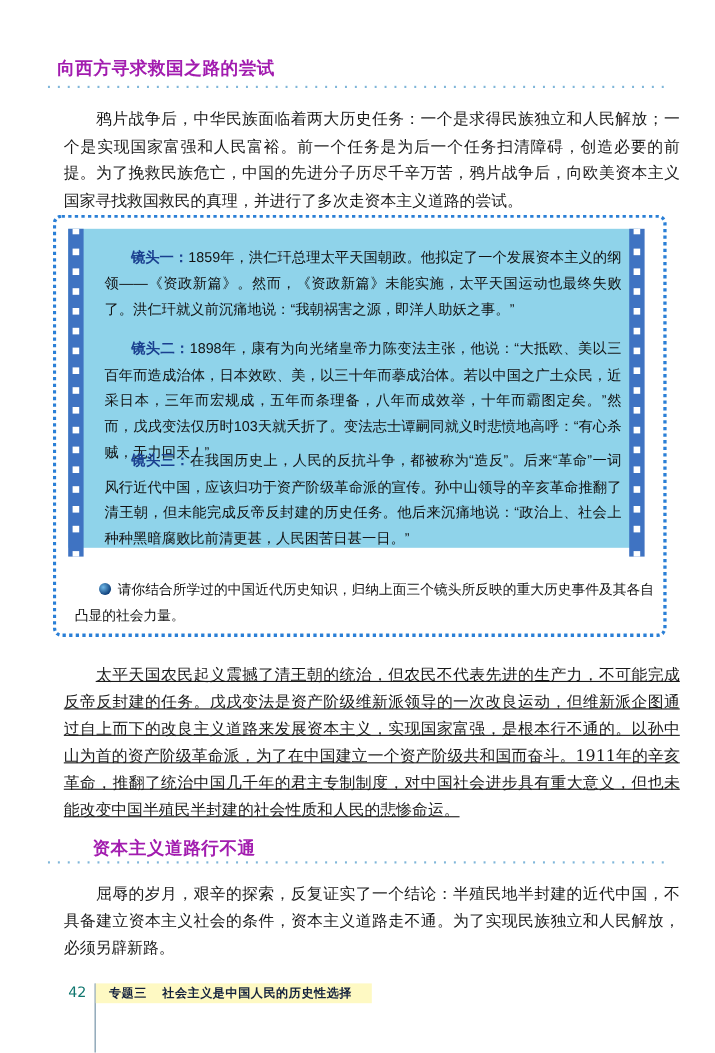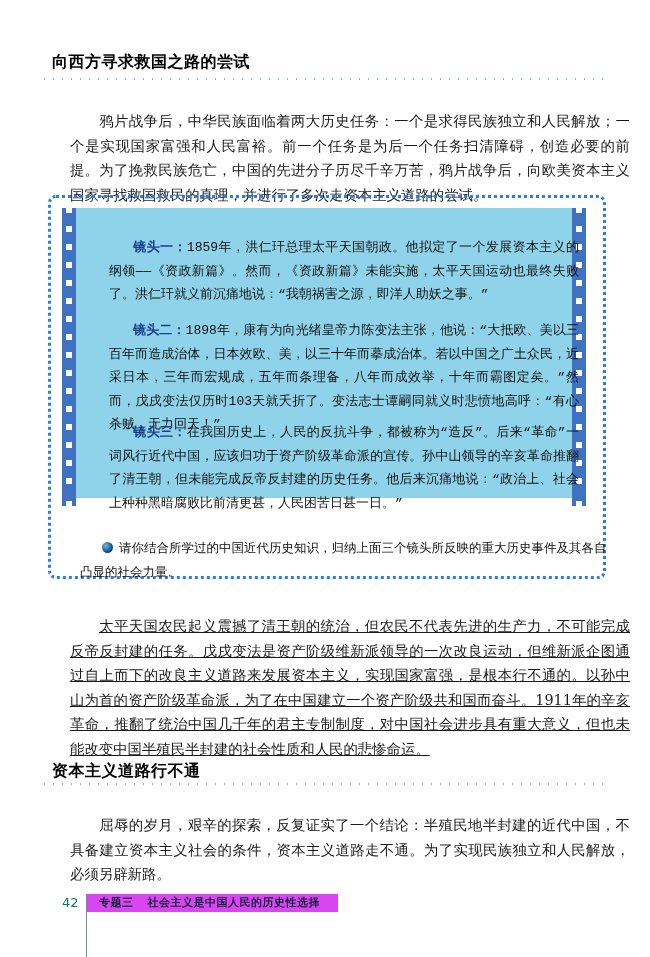--- a/index.html
+++ b/index.html
@@ -11,7 +11,7 @@
     .heading {
       position: absolute; left: 52px;
       font-family: Liberation Serif, serif;
-      font-weight: bold; font-size: 16px; color: #000000; letter-spacing: 0.5px;
+      font-weight: bold; font-size: 16px; color: #a21caf; letter-spacing: 0.5px;
     }
     .dotrule {
       position: absolute; left: 40px; width: 570px; height: 2px;

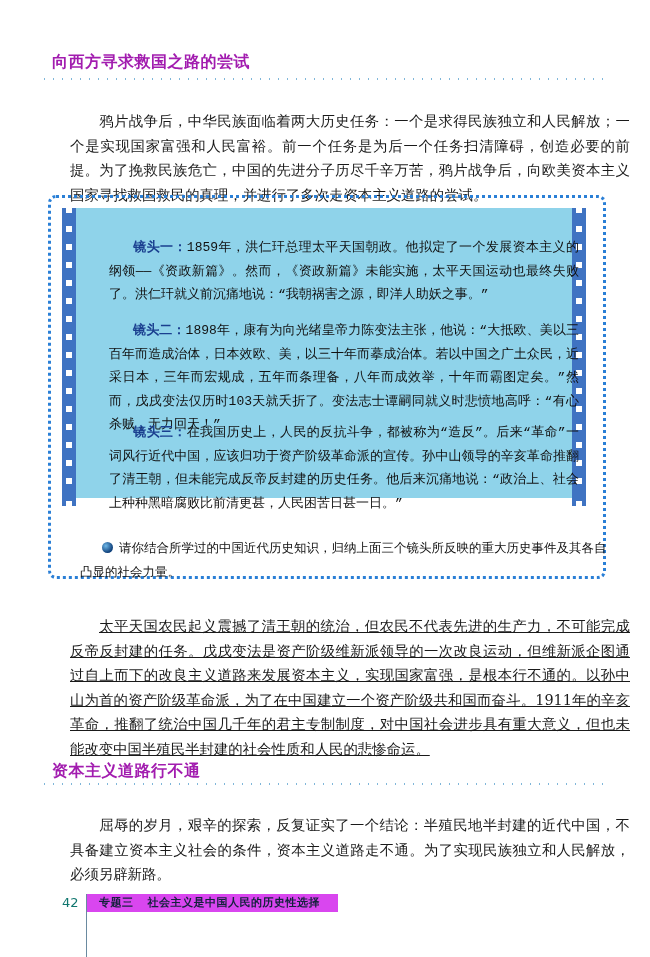--- a/index.html
+++ b/index.html
@@ -21,7 +21,7 @@
     .para {
       position: absolute; left: 52px; width: 560px;
       font-size: 14.4px; line-height: 24.5px; text-align: justify;
-      margin: 18px;
+      margin: 6px;
     }
     .para .indent { display: inline-block; width: 29px; }
 

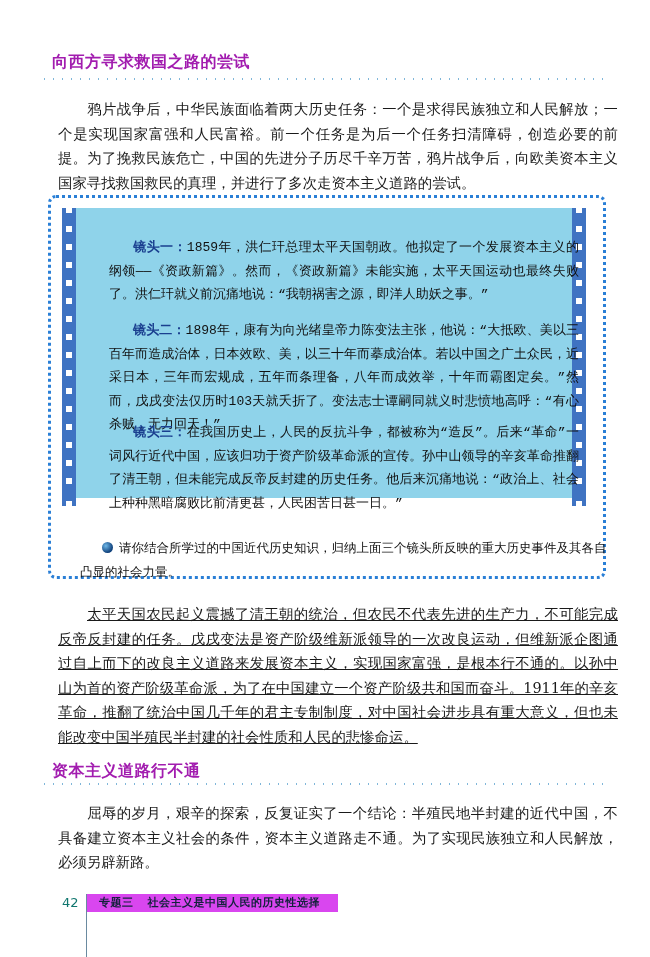--- a/index.html
+++ b/index.html
@@ -49,8 +49,8 @@
     .strip .notch.bottom { top: auto; bottom: 0; }
     .film-text {
       position: absolute; left: 95px; width: 470px;
-      font-family: Liberation Mono, monospace;
-      font-size: 13px; line-height: 23.5px; margin: 14px; text-align: justify;
+      font-family: Liberation Sans, sans-serif;
+      font-size: 13px; line-height: 23.5px; margin: 0; text-align: justify;
       color: #111;
     }
     .film-text .lbl { color: #1a3f8f; font-weight: bold; }

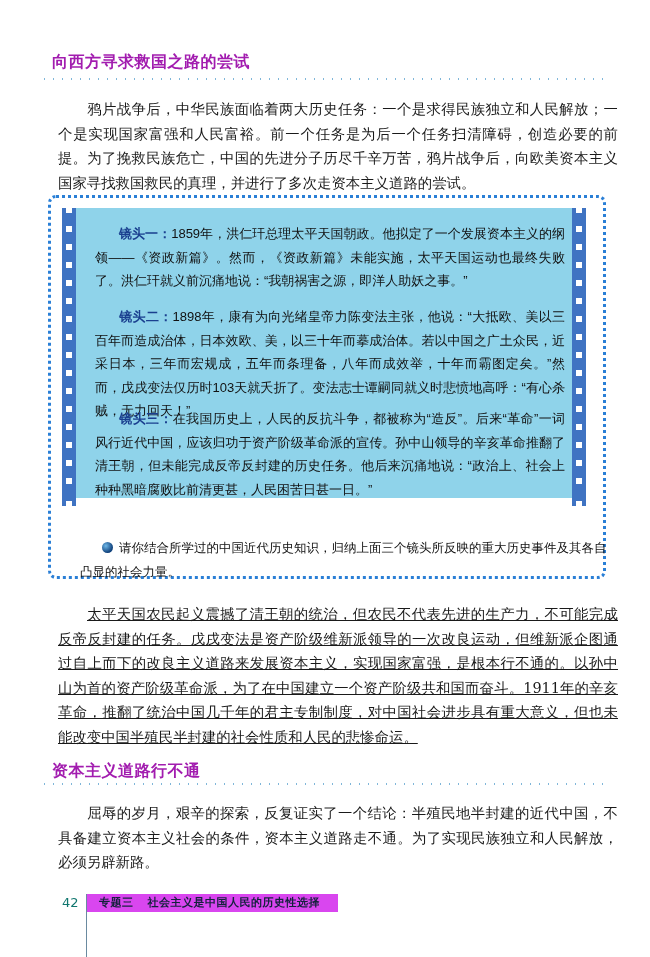--- a/index.html
+++ b/index.html
@@ -59,7 +59,7 @@
     .question {
       position: absolute; left: 68px; top: 524px; width: 530px;
       font-family: "DejaVu Sans", "Liberation Sans", sans-serif;
-      font-size: 12.5px; line-height: 24px; margin: 12px; color: #111;
+      font-size: 12.5px; line-height: 24px; margin: 0; color: #111;
     }
     .globe {
       display: inline-block; width: 11px; height: 11px; border-radius: 50%;

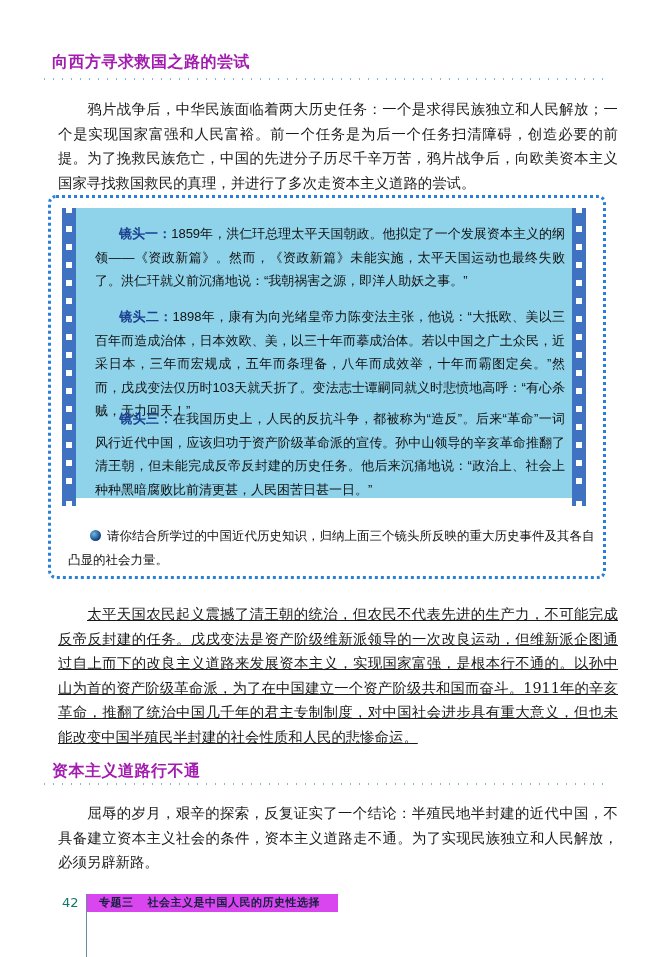--- a/index.html
+++ b/index.html
@@ -143,7 +143,7 @@
 
 <p class="para" style="top:596px;text-decoration:underline;"><span class="indent"></span><span>太平天国农民起义震撼了清王朝的统治，但农民不代表先进的生产力，不可能完成反帝反封建的任务。戊戌变法是资产阶级维新派领导的一次改良运动，但维新派企图通过自上而下的改良主义道路来发展资本主义，实现国家富强，是根本行不通的。以孙中山为首的资产阶级革命派，为了在中国建立一个资产阶级共和国而奋斗。1911年的辛亥革命，推翻了统治中国几千年的君主专制制度，对中国社会进步具有重大意义，但也未能改变中国半殖民半封建的社会性质和人民的悲惨命运。</span></p>
 
-<div class="heading" style="top:761px;">资本主义道路行不通</div>
+<div class="heading" style="top:761px;margin-left:32px;">资本主义道路行不通</div>
 <div class="dotrule" style="top:783px;"></div>
 <p class="para" style="top:795px;"><span class="indent"></span><span>屈辱的岁月，艰辛的探索，反复证实了一个结论：半殖民地半封建的近代中国，不具备建立资本主义社会的条件，资本主义道路走不通。为了实现民族独立和人民解放，必须另辟新路。</span></p>
 

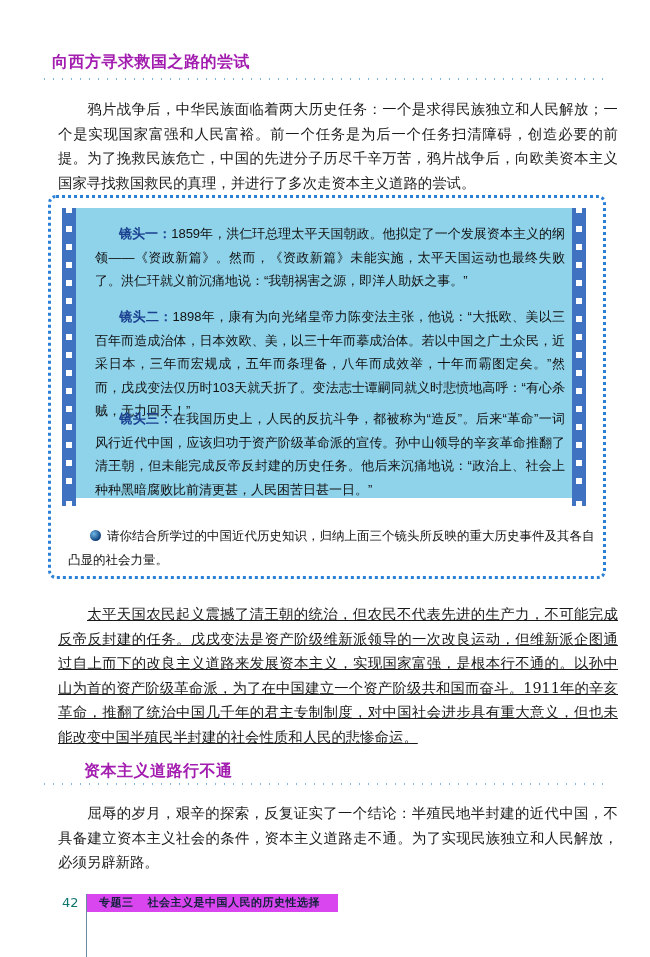--- a/index.html
+++ b/index.html
@@ -77,7 +77,7 @@
     }
     .footer-band {
       position: absolute; left: 87px; top: 894px; width: 251px; height: 18px;
-      background: #d946ef;
+      background: #fef9c3;
       font-family: "DejaVu Sans", "Liberation Sans", sans-serif;
       font-weight: bold; font-size: 11px; line-height: 18px; color: #14213d;
       padding-left: 12px; box-sizing: border-box; letter-spacing: 0.5px;

